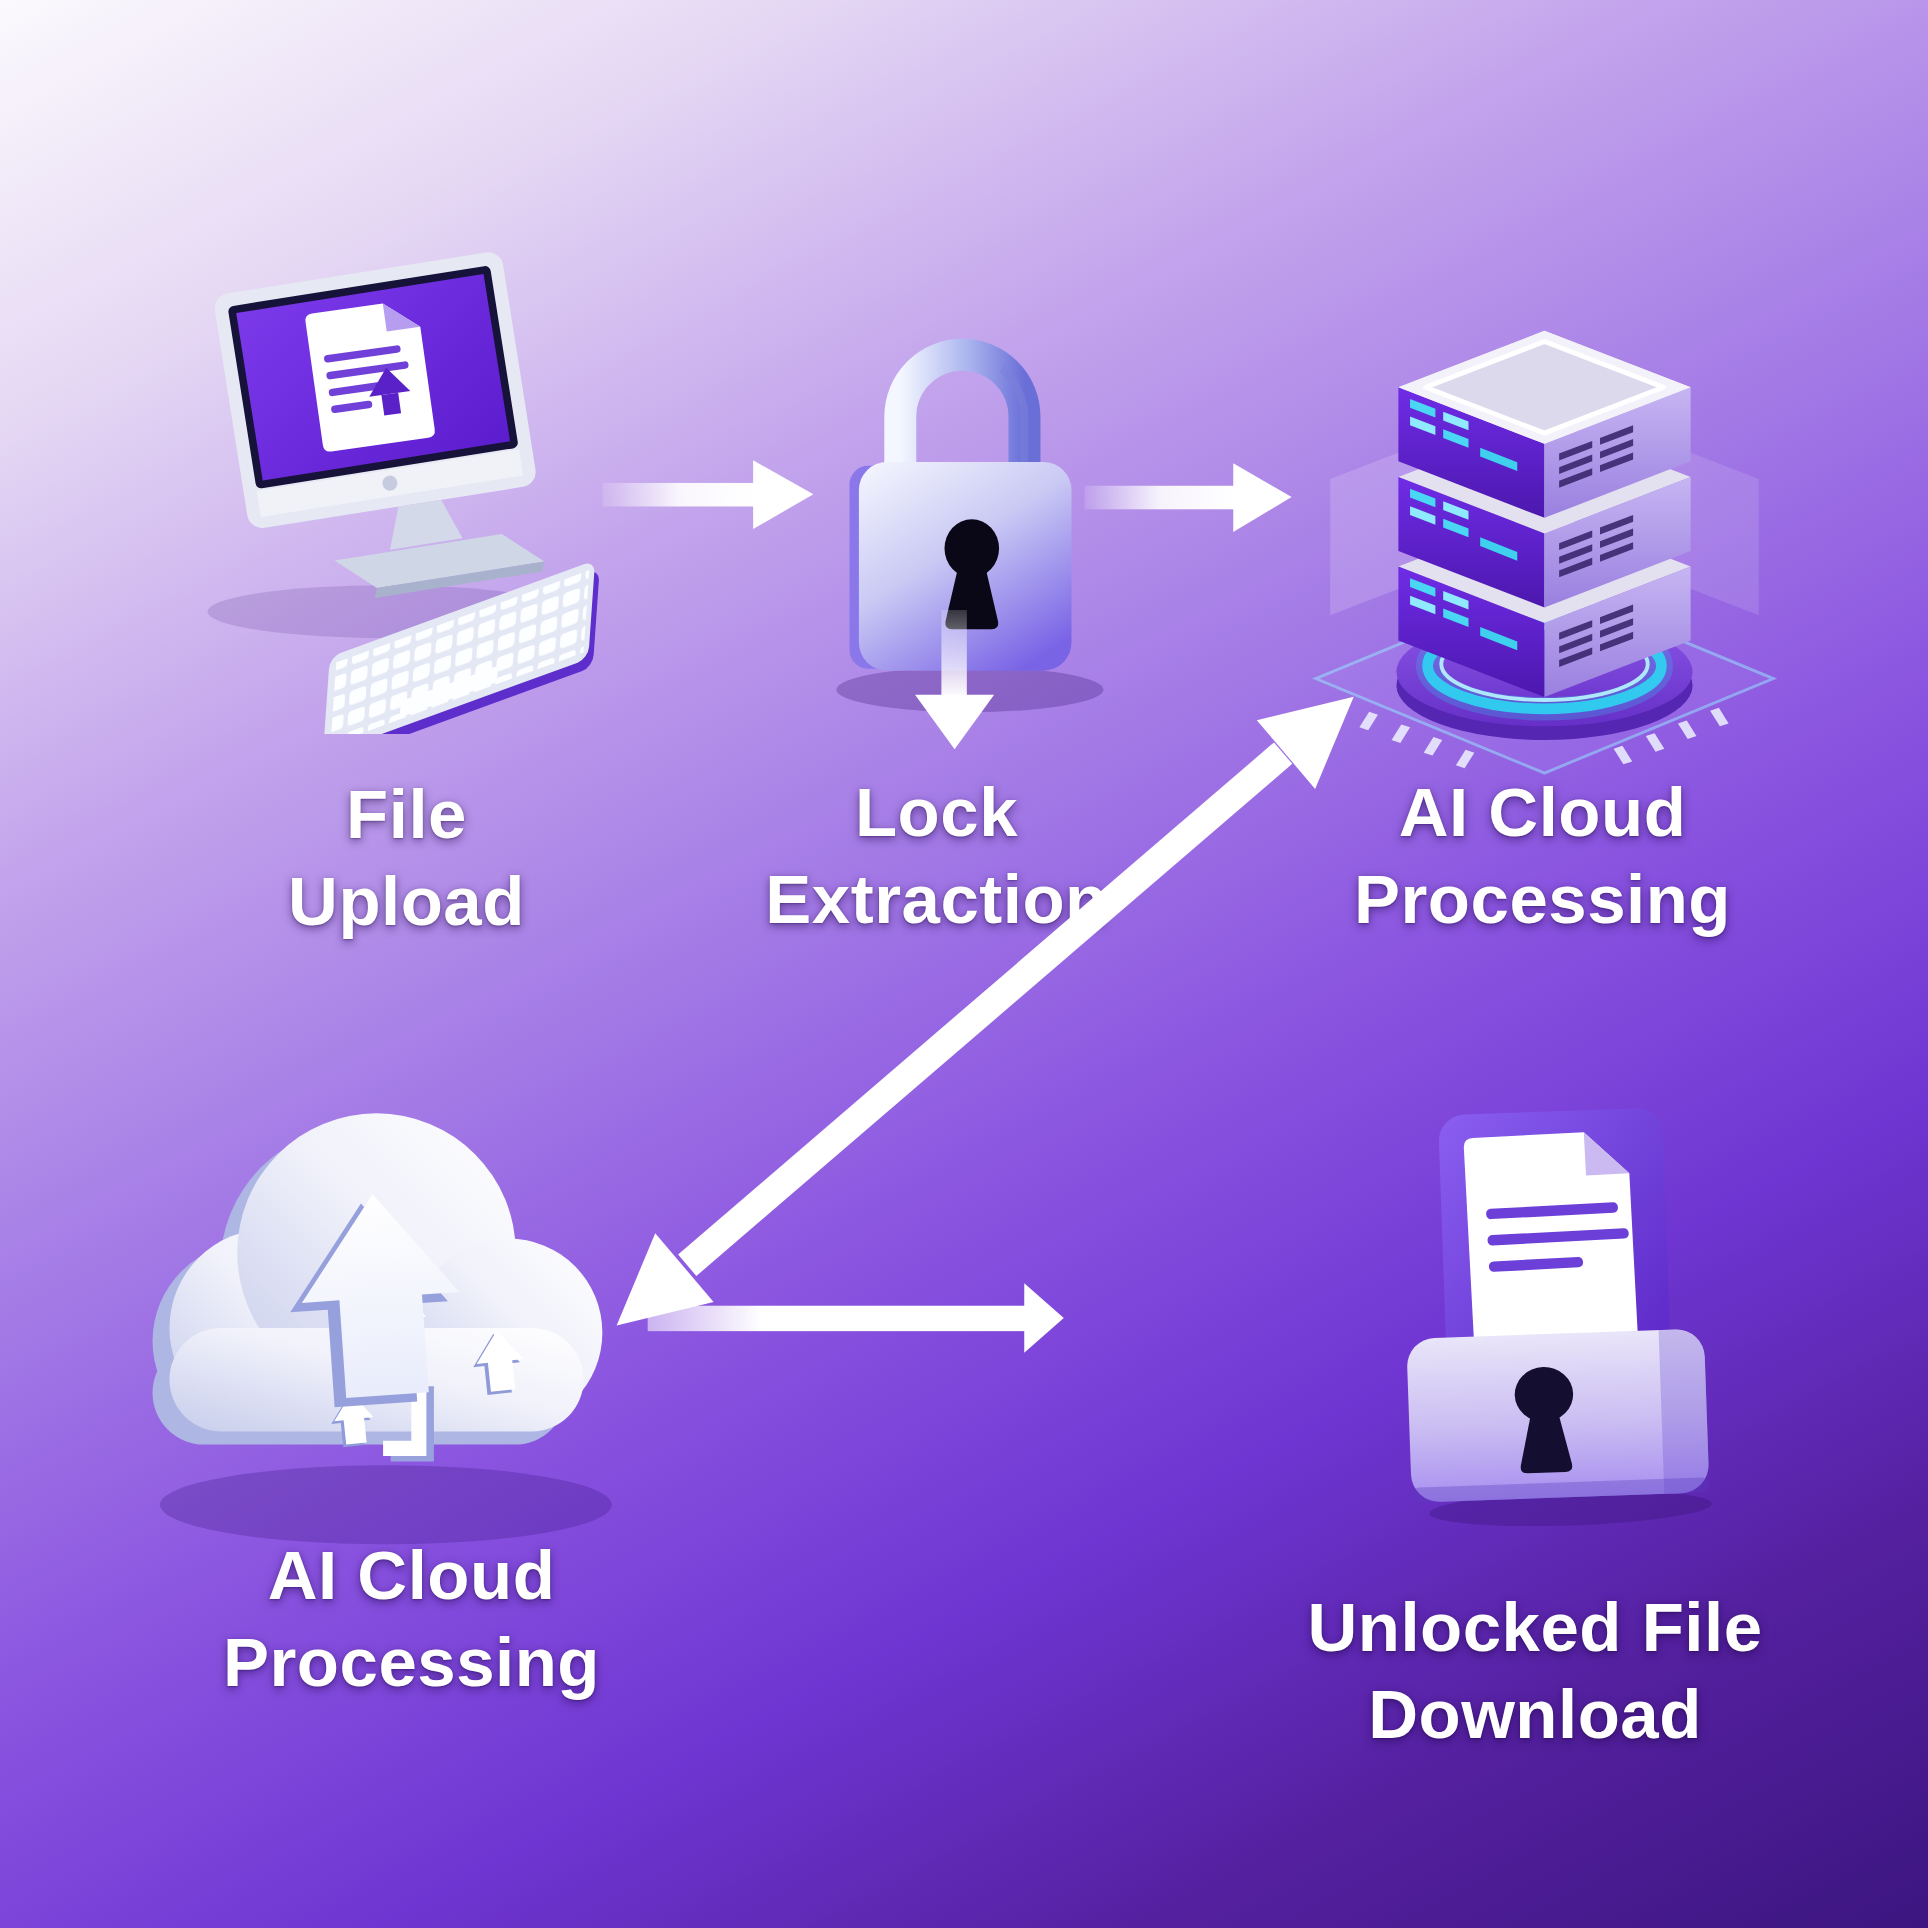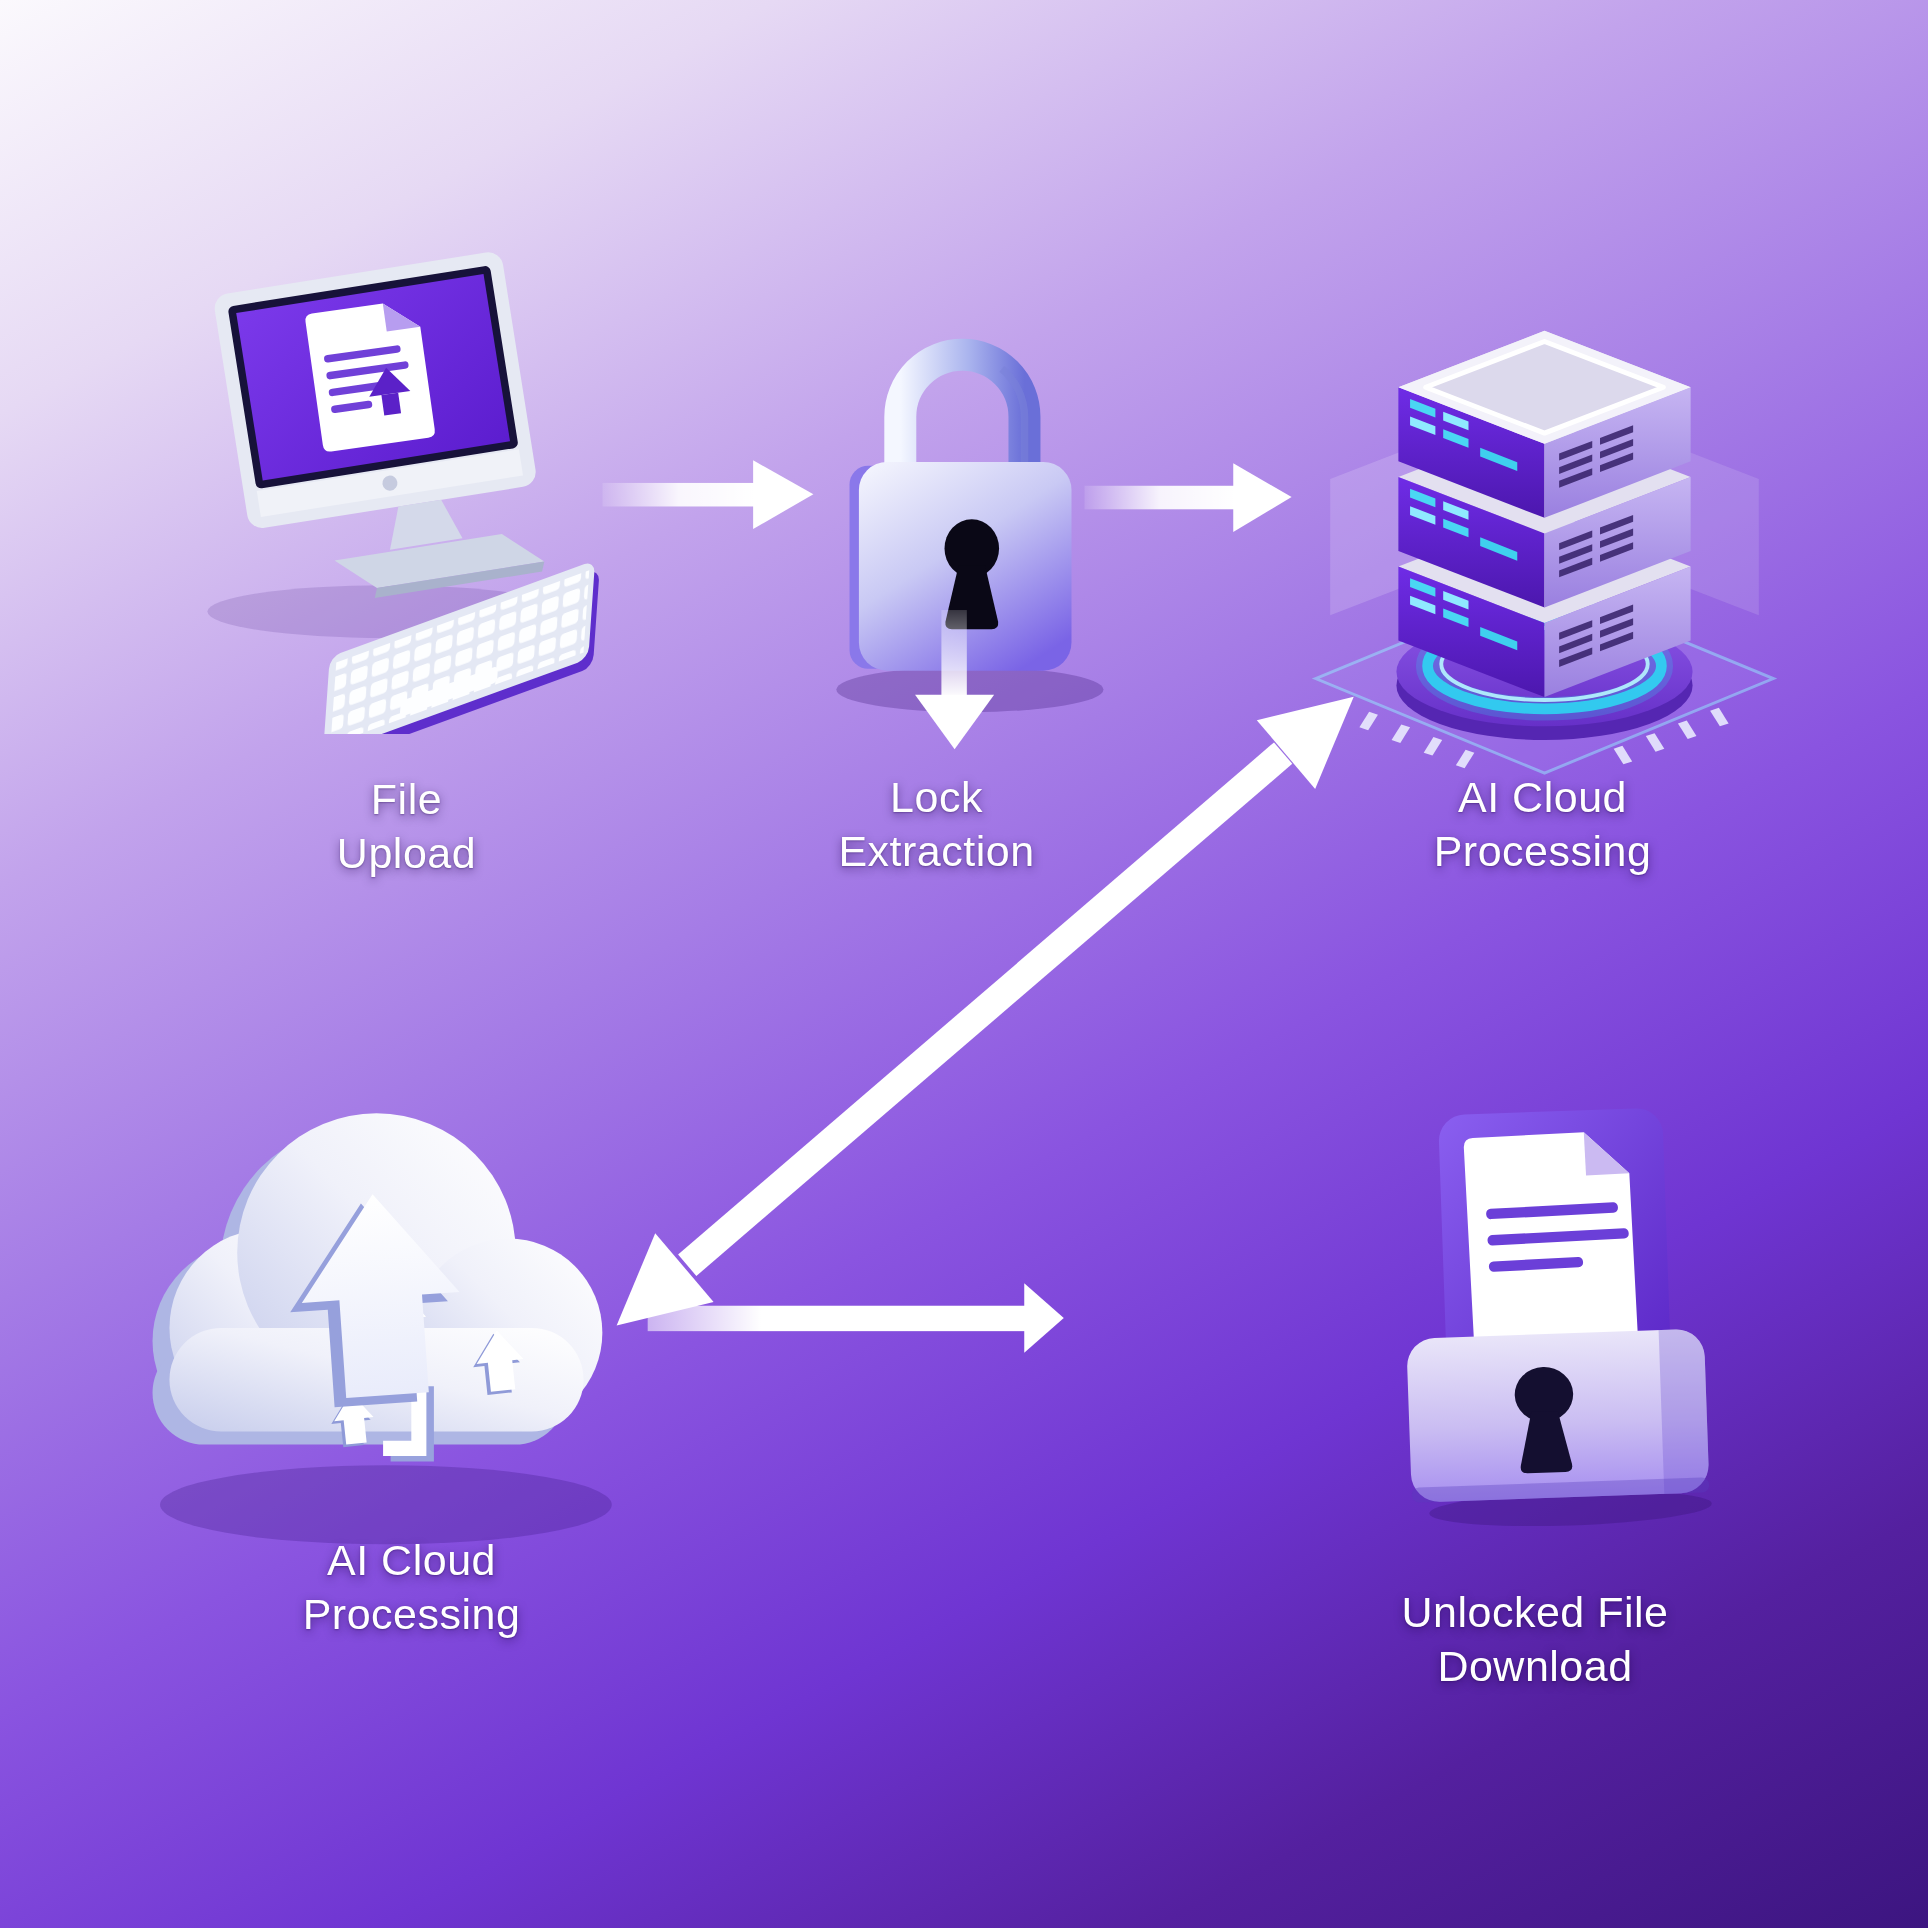--- a/index.html
+++ b/index.html
@@ -11,7 +11,7 @@
   .node{position:absolute;}
   .node-icon{position:absolute;}
   .node-label{
-    position:absolute;color:#ffffff;font-weight:400;font-size:43px;line-height:1.26;
+    position:absolute;color:#ffffff;font-weight:700;font-size:69px;line-height:1.26;
     text-align:center;white-space:pre-line;letter-spacing:0.5px;
     text-shadow:0 2.8px 9.4px rgba(30,5,70,.5), 0 0.9px 1.9px rgba(30,5,70,.35);
   }

